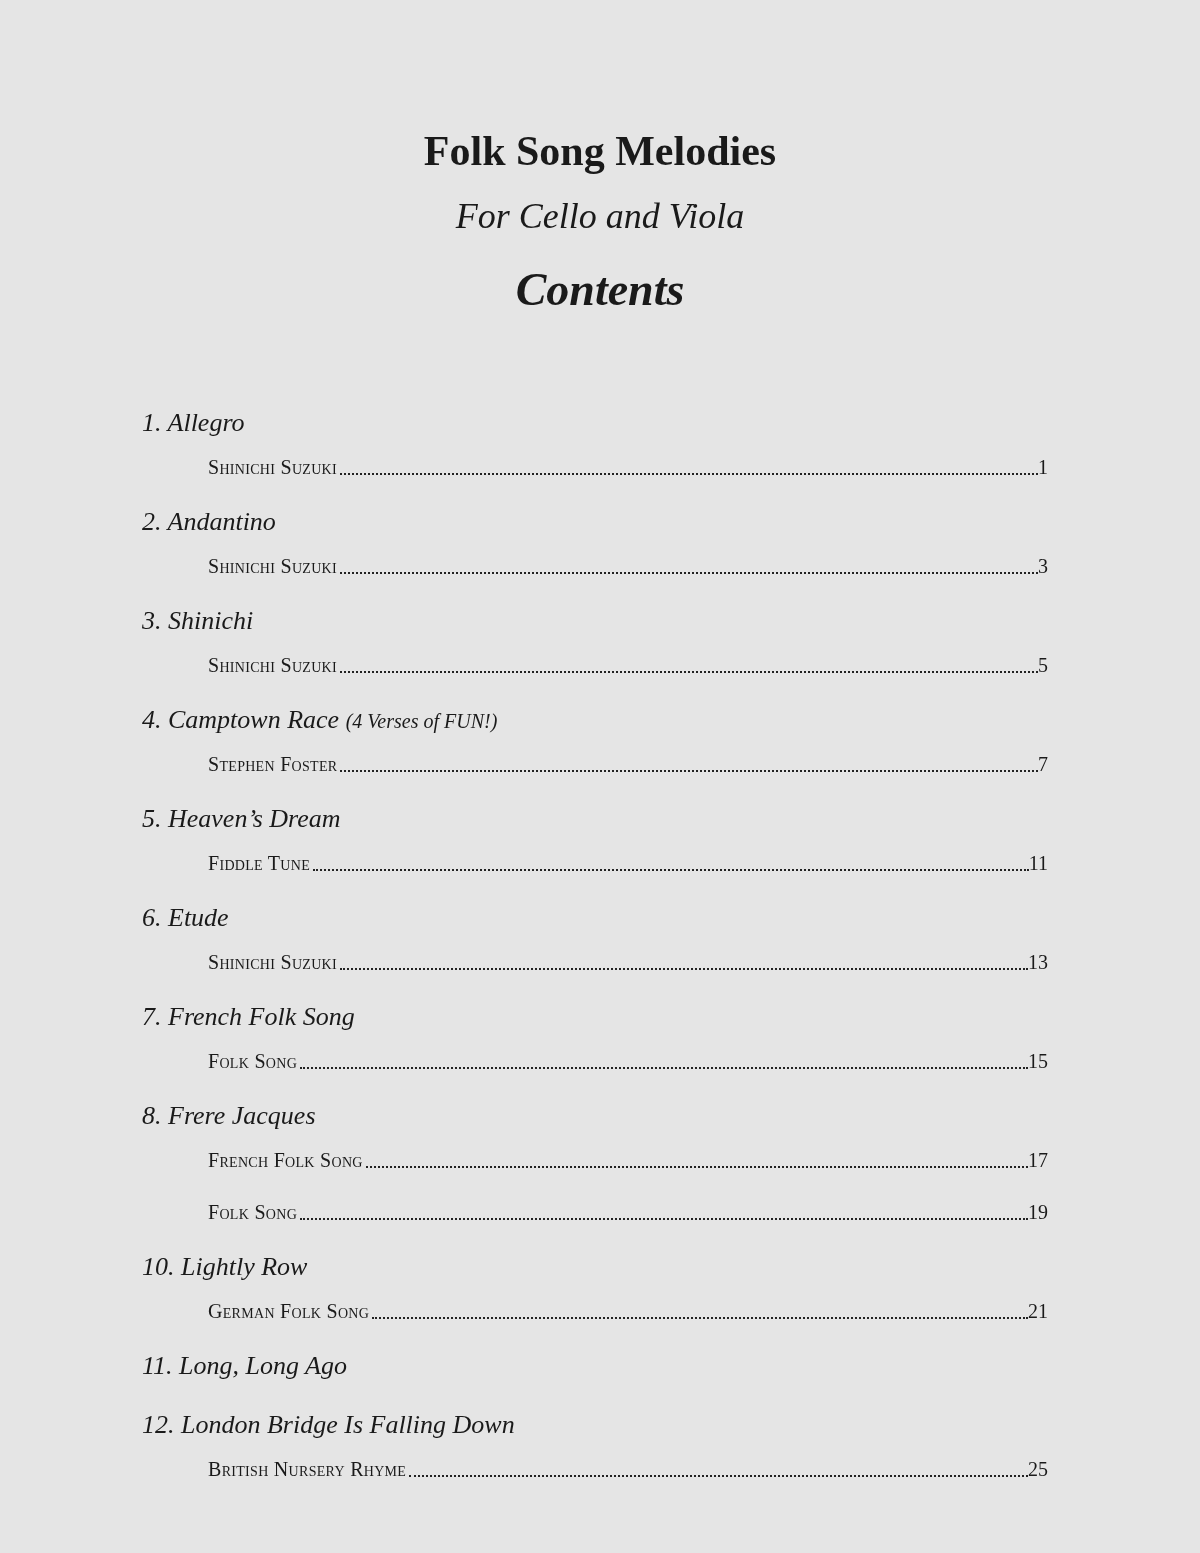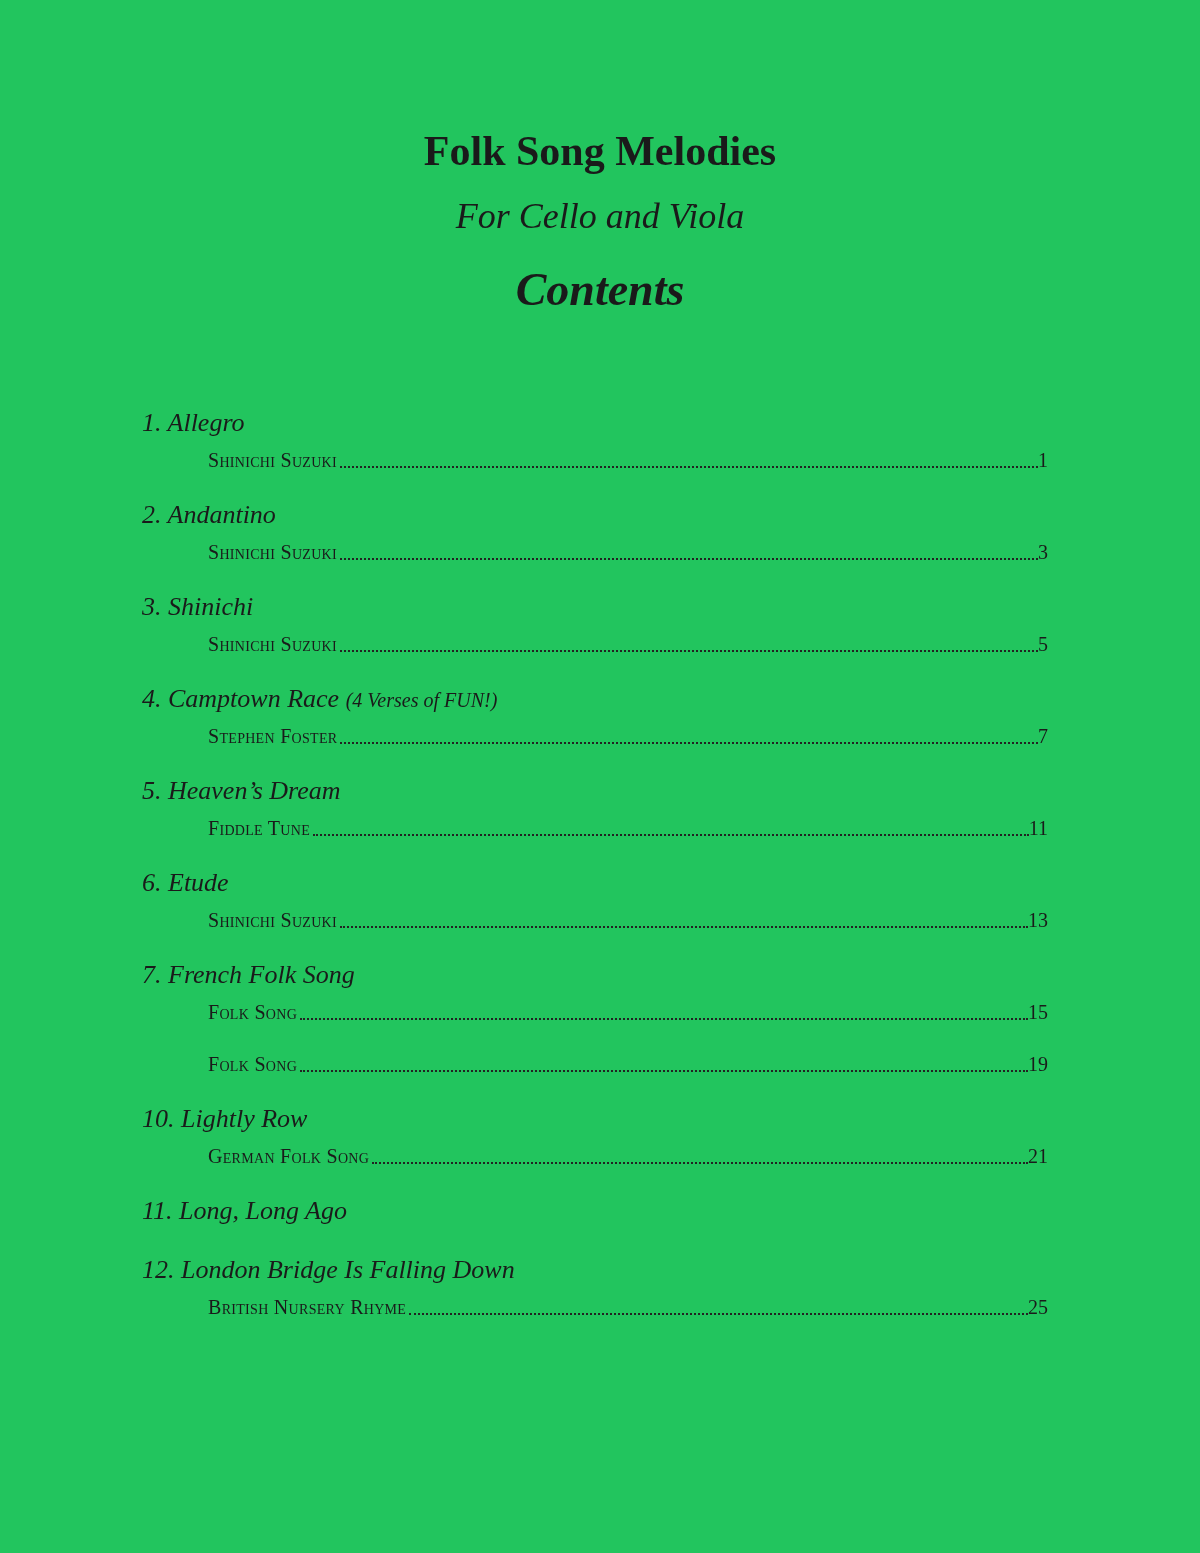--- a/index.html
+++ b/index.html
@@ -9,7 +9,7 @@
     width: 1200px;
     height: 1553px;
     margin: 0 auto;
-    background: #22c55e;
+    background: #e5e5e5;
     color: #1a1a1a;
     font-family: "Liberation Serif", "DejaVu Serif", serif;
     overflow: hidden;

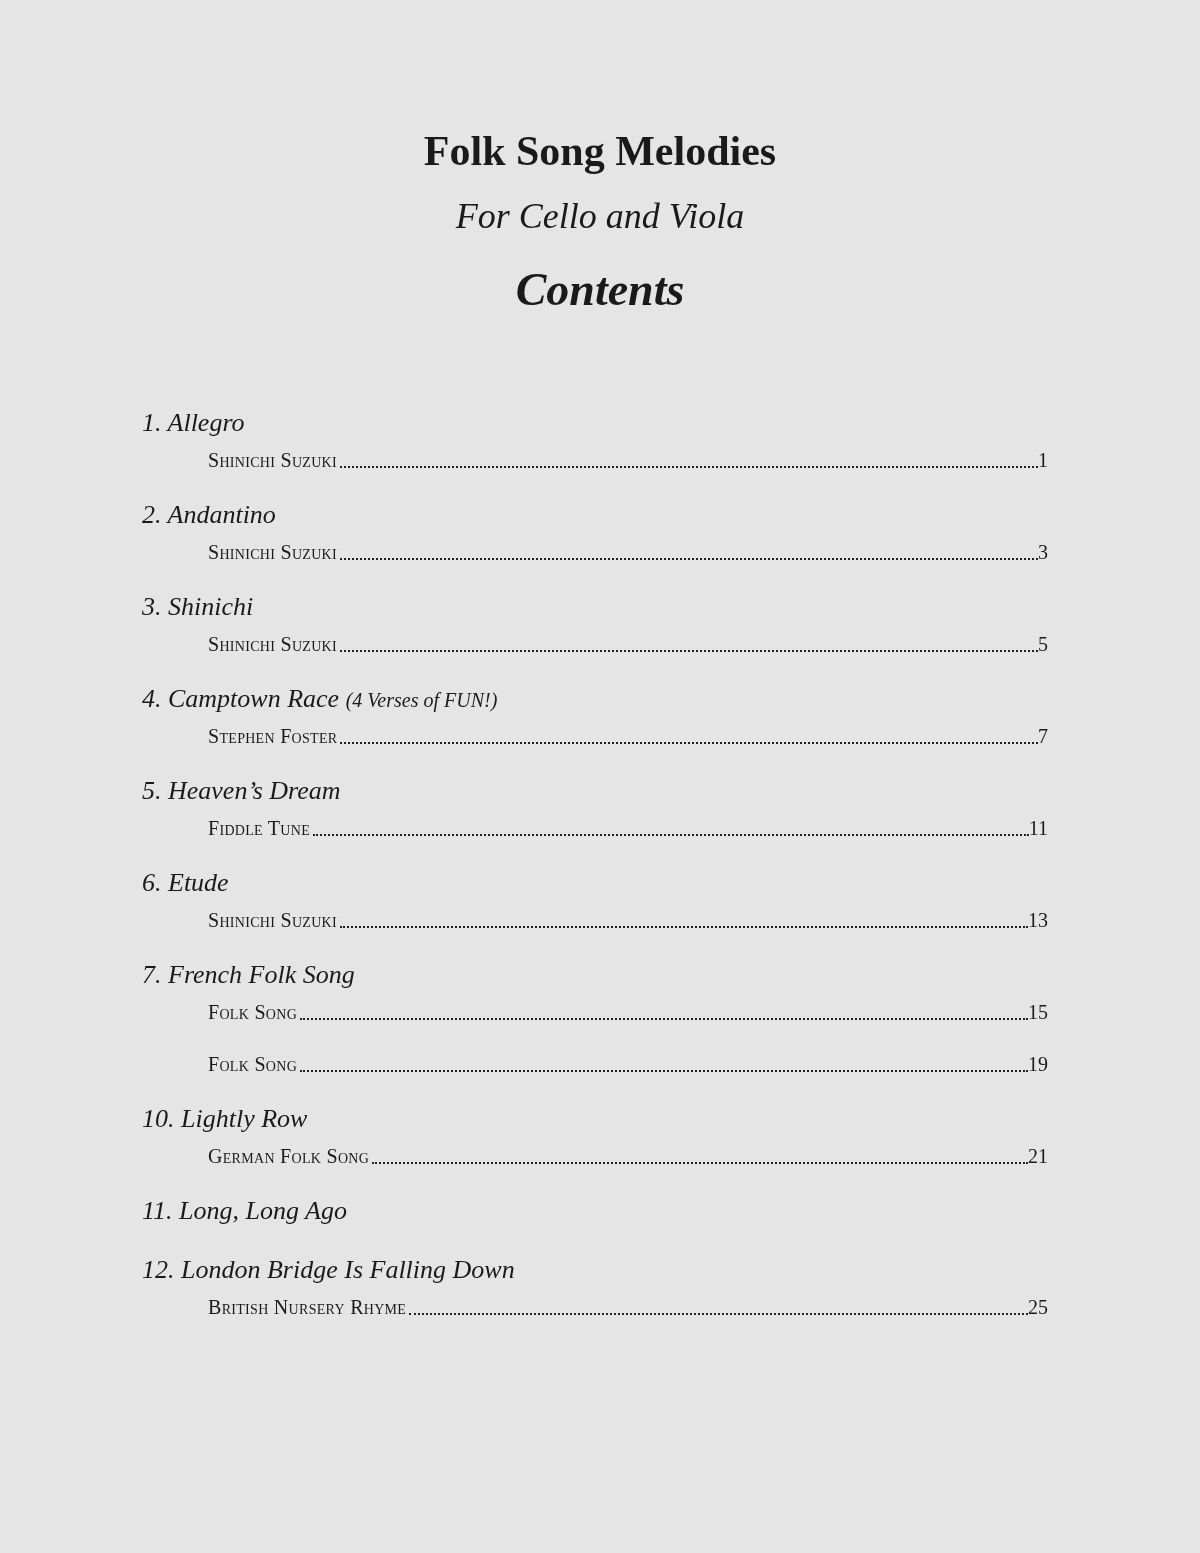--- a/index.html
+++ b/index.html
@@ -49,7 +49,7 @@
     display: flex;
     align-items: flex-end;
     margin-left: 66px;
-    margin-top: 7px;
+    margin-top: 14px;
     font-size: 20px;
     line-height: 26px;
   }

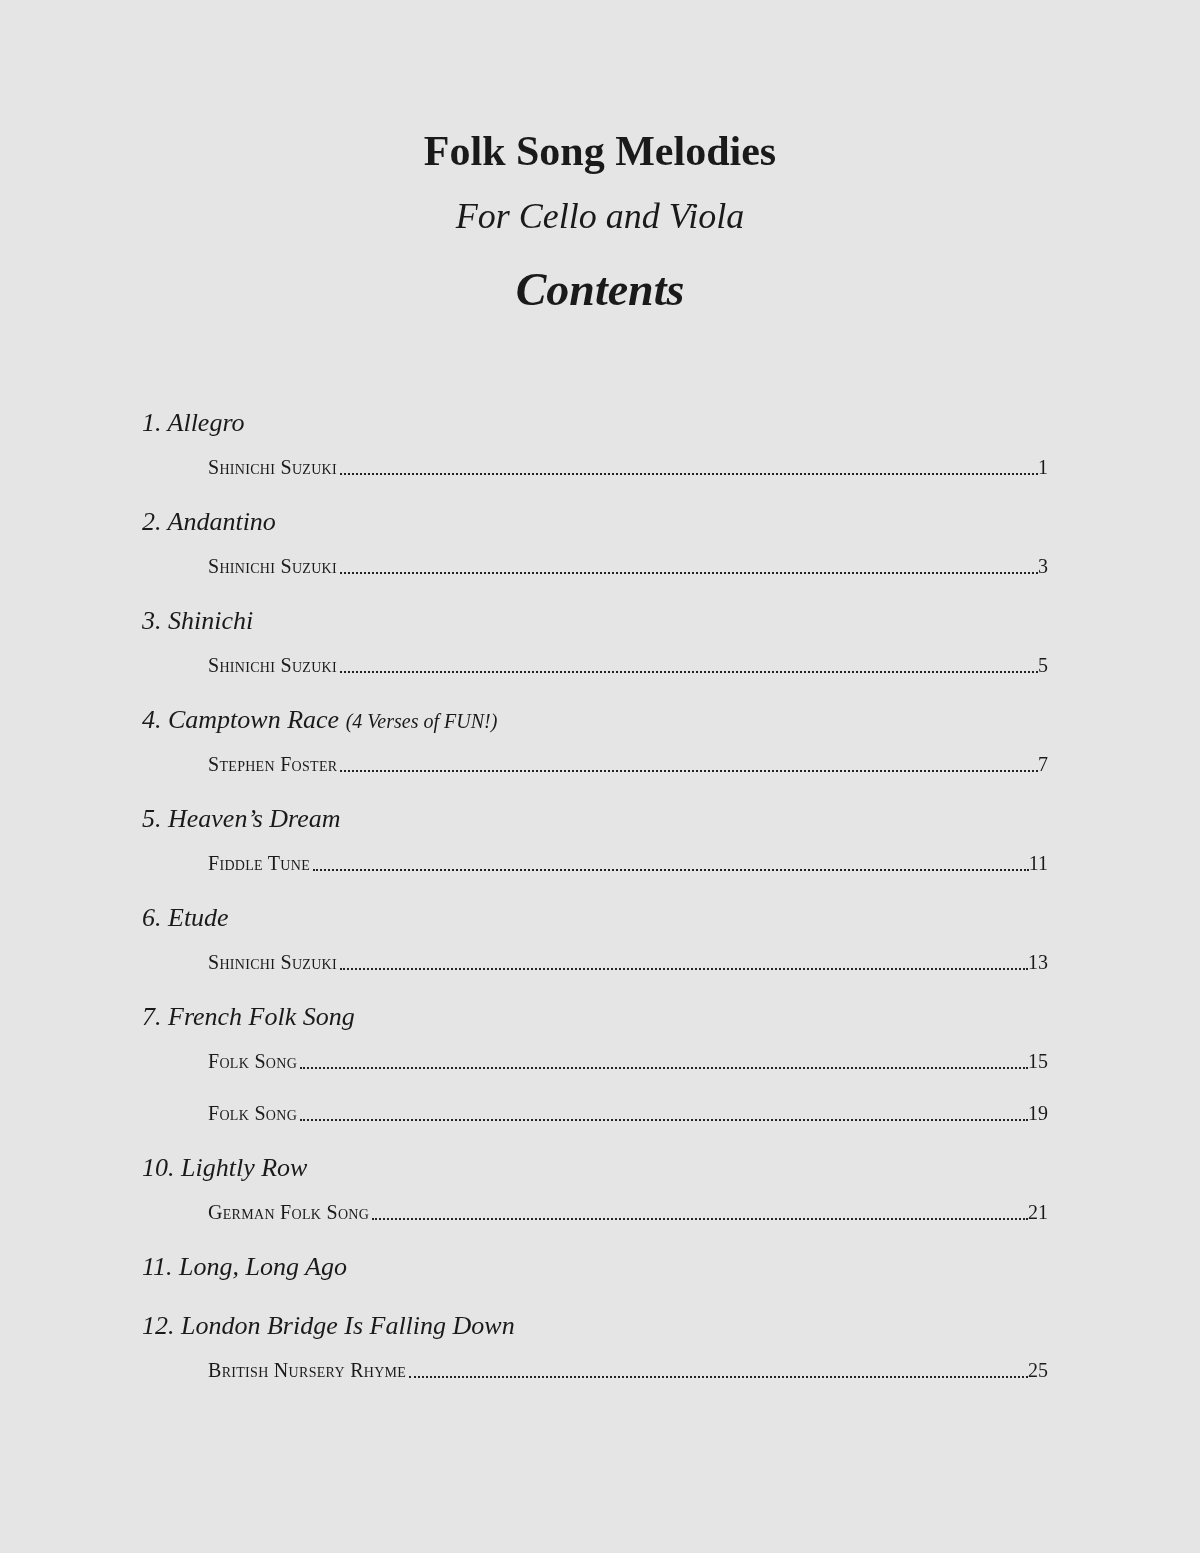--- a/index.html
+++ b/index.html
@@ -143,6 +143,14 @@
       </div>
     </div>
 
+    <div class="entry">
+      <div class="entry-title"><span>8.</span> <span>Frere Jacques</span> <span class="entry-note"></span></div>
+      <div class="author-row">
+        <span class="author">French Folk Song</span>
+        <span class="dots"></span>
+        <span class="pagenum">17</span>
+      </div>
+    </div>
 
     <div class="entry">
       <div class="author-row">

